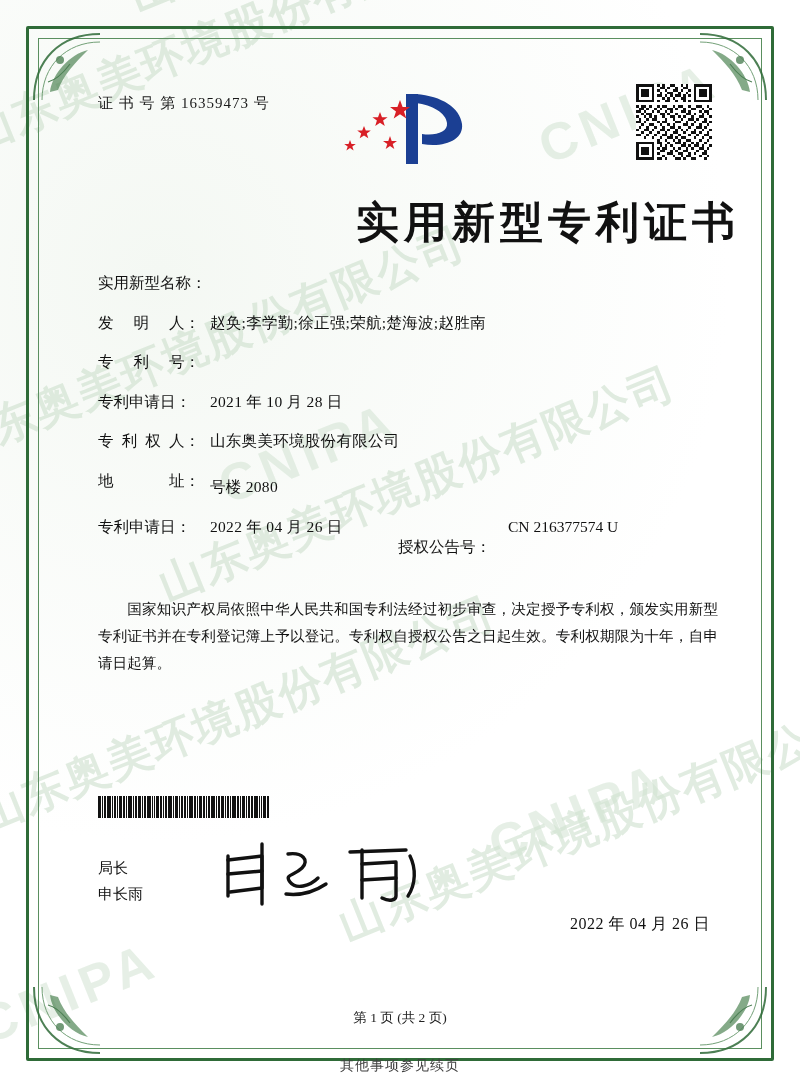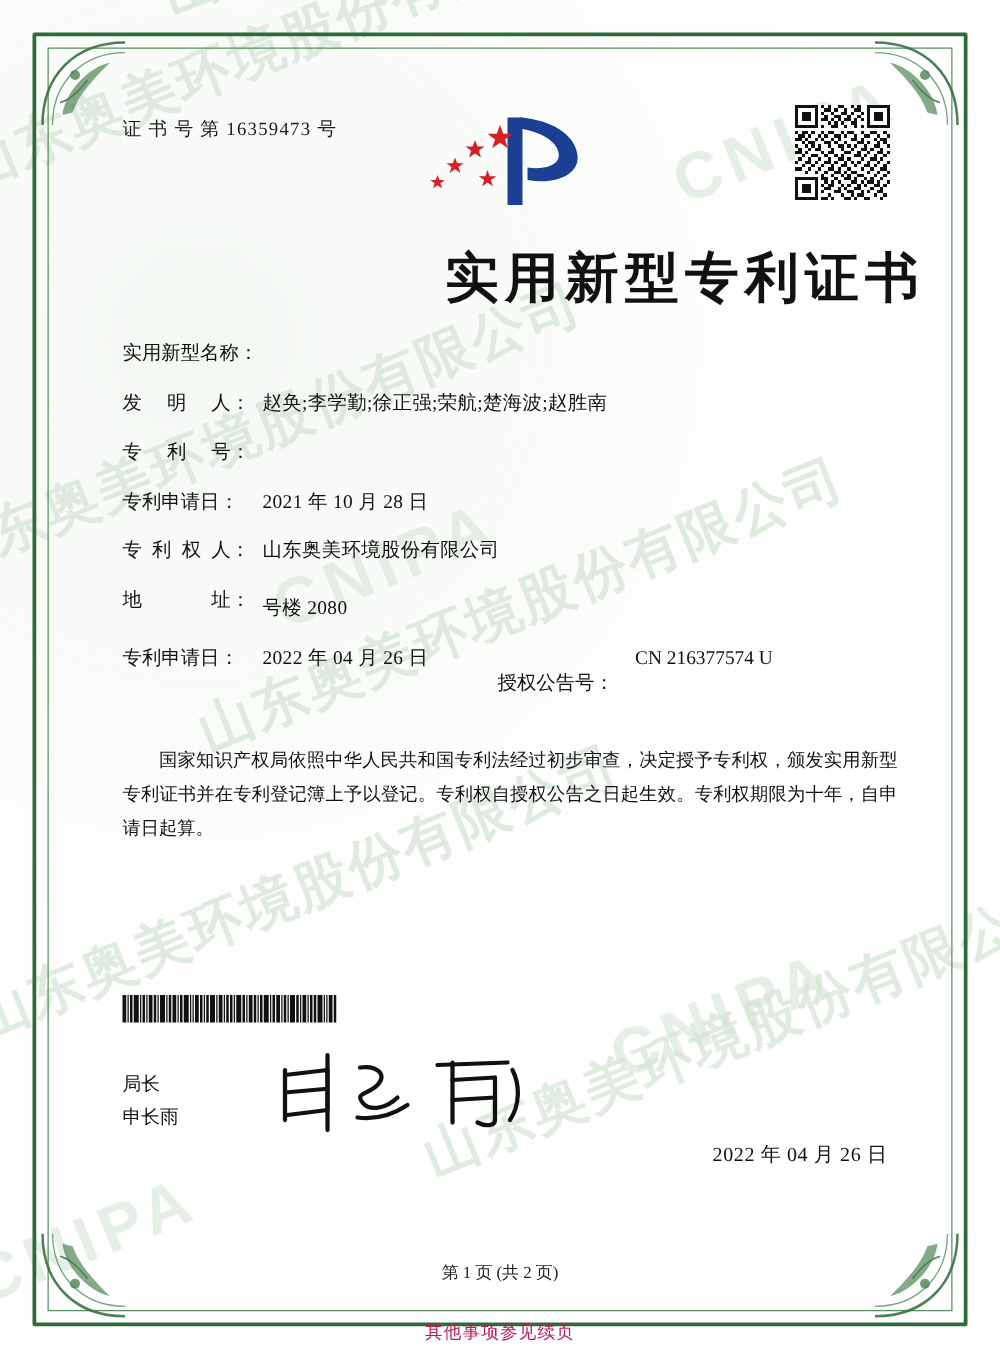--- a/index.html
+++ b/index.html
@@ -227,7 +227,7 @@
     bottom: 12px;
     text-align: center;
     font-size: 14px;
-    color: #be185d;
+    color: #404040;
     letter-spacing: 1px;
   }
 </style>

